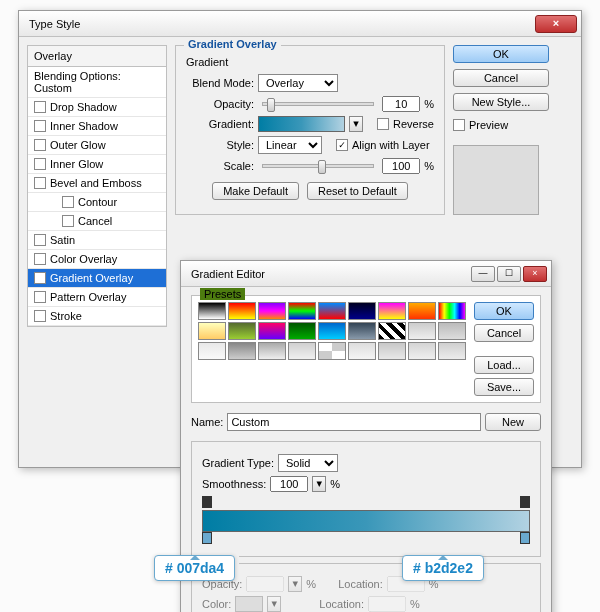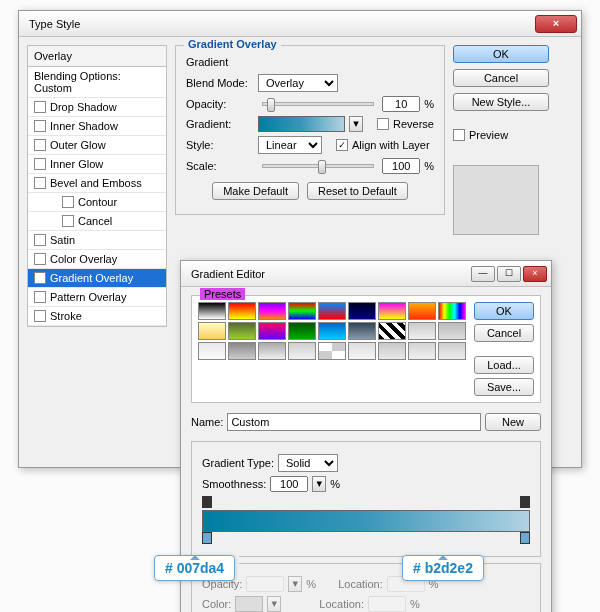--- a/index.html
+++ b/index.html
@@ -21,7 +21,7 @@
 .fs>.lg{position:absolute;top:-8px;left:8px;background:#f0f0f0;padding:0 4px;color:#14539e;font-weight:bold}
 .fs .sub{color:#000;font-weight:normal;margin:2px 0 6px}
 .frow{display:flex;align-items:center;margin:4px 0;gap:4px}
-.lbl{width:68px;}
+.lbl{width:68px;text-align:right}
 select,input[type=text]{border:1px solid #888;background:#fff;height:18px;padding:0 3px}
 select{width:80px}
 .slider{flex:1;height:4px;background:#ddd;border:1px solid #aaa;position:relative;margin:0 4px}

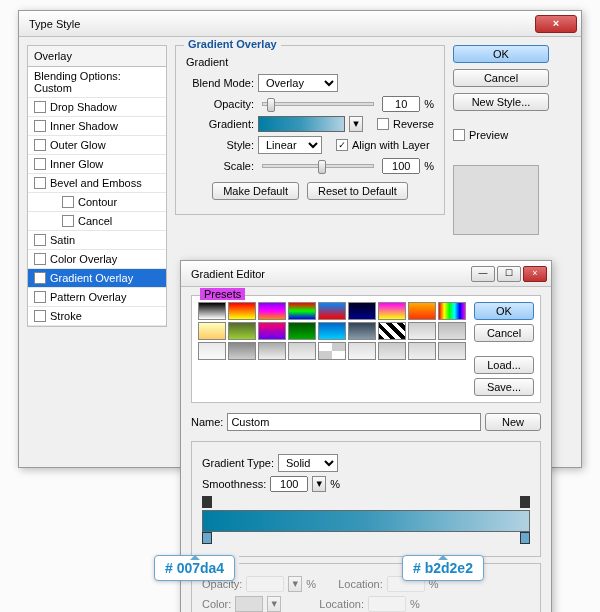--- a/index.html
+++ b/index.html
@@ -167,7 +167,7 @@
       <div class="btn pri">OK</div>
       <div class="btn">Cancel</div>
       <div class="btn">New Style...</div>
-      <div class="frow" style="margin:12px 0">
+      <div class="frow" style="margin:2px 0">
           <span class="chk"></span>
           <span>Preview</span>
         </div>

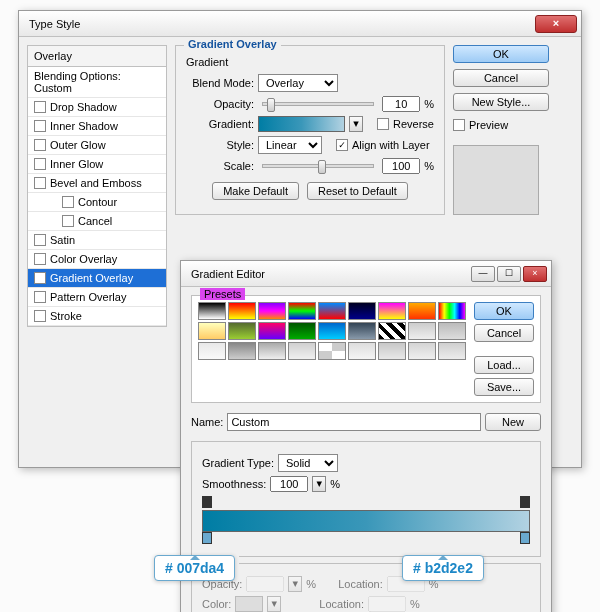--- a/index.html
+++ b/index.html
@@ -37,7 +37,7 @@
 .ge{left:180px;top:260px;width:372px}
 .ge .body{display:block;padding:8px 10px}
 .presets{border:1px solid #bfbfbf;padding:6px;position:relative;background:#fff;display:flex;gap:8px}
-.presets .lg{position:absolute;top:-8px;left:8px;background:#d946ef;padding:0 4px}
+.presets .lg{position:absolute;top:-8px;left:8px;background:#4d7c0f;padding:0 4px}
 .swatches{flex:1;display:grid;grid-template-columns:repeat(9,1fr);grid-auto-rows:18px;gap:2px;height:80px;overflow:hidden}
 .sw{border:1px solid #888}
 .gecol{display:flex;flex-direction:column;gap:4px;width:60px}

